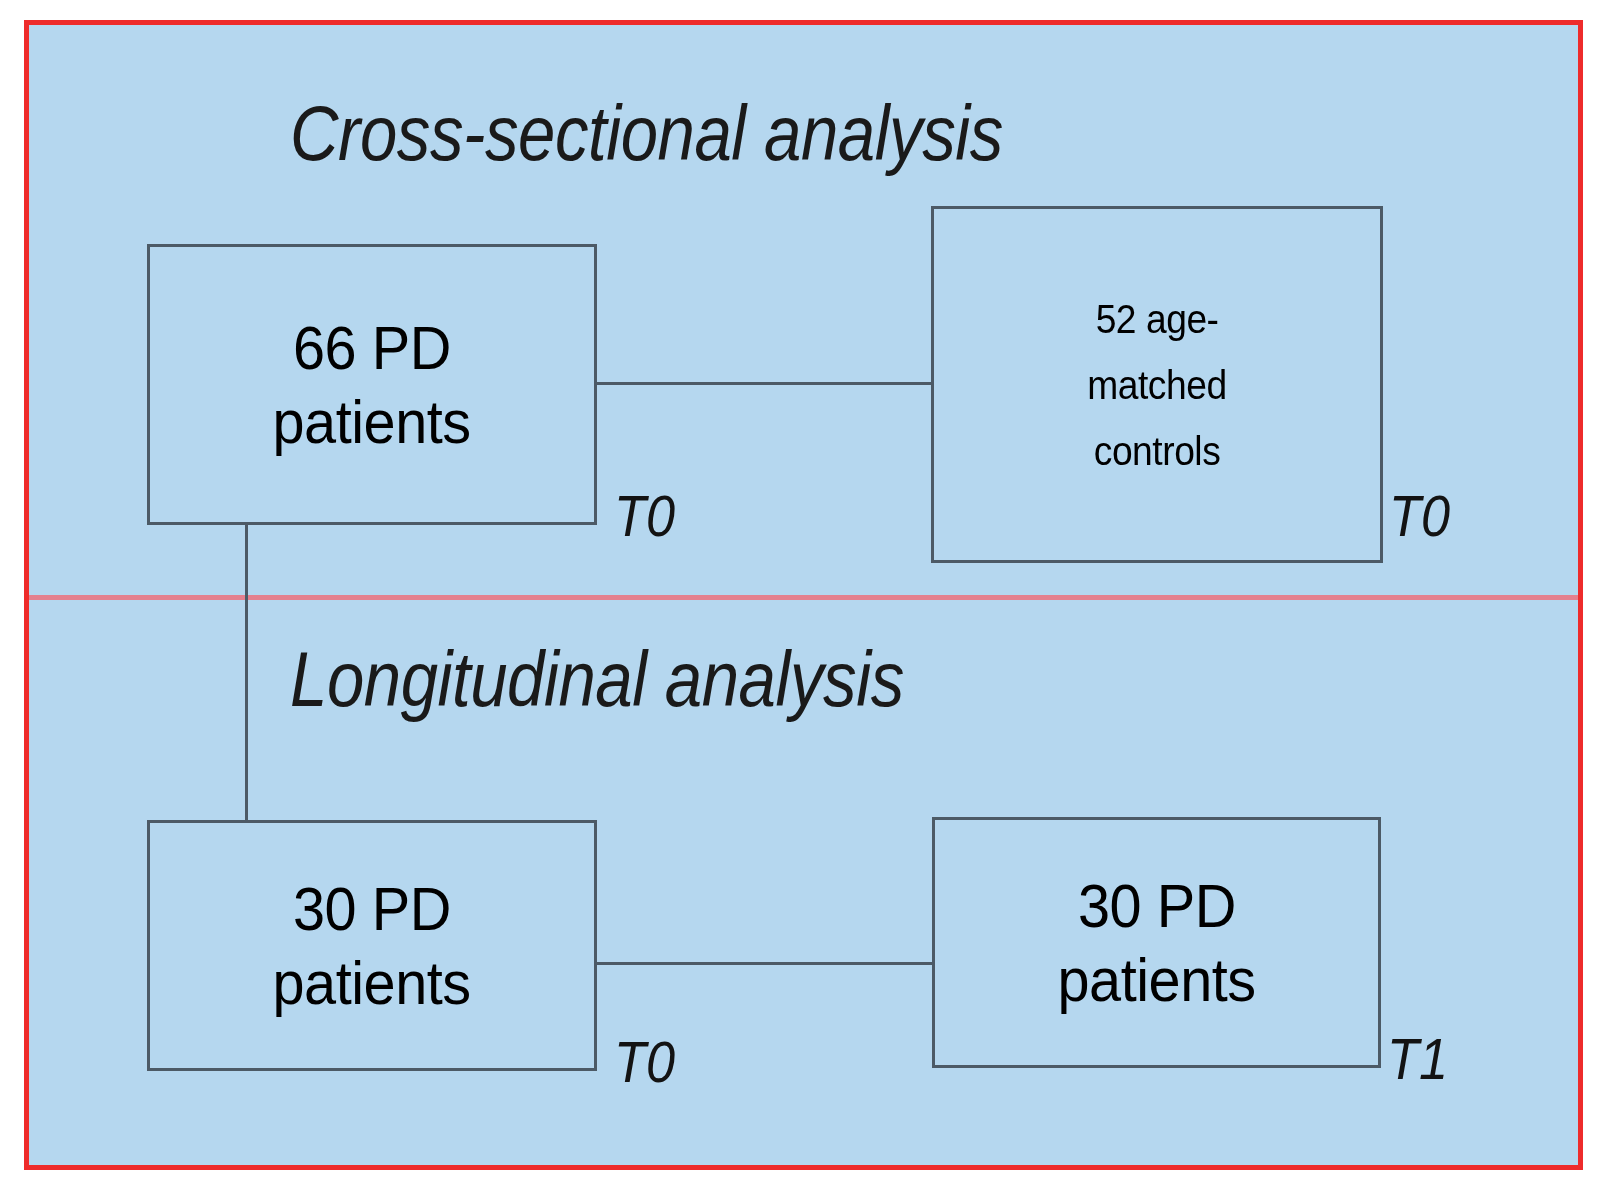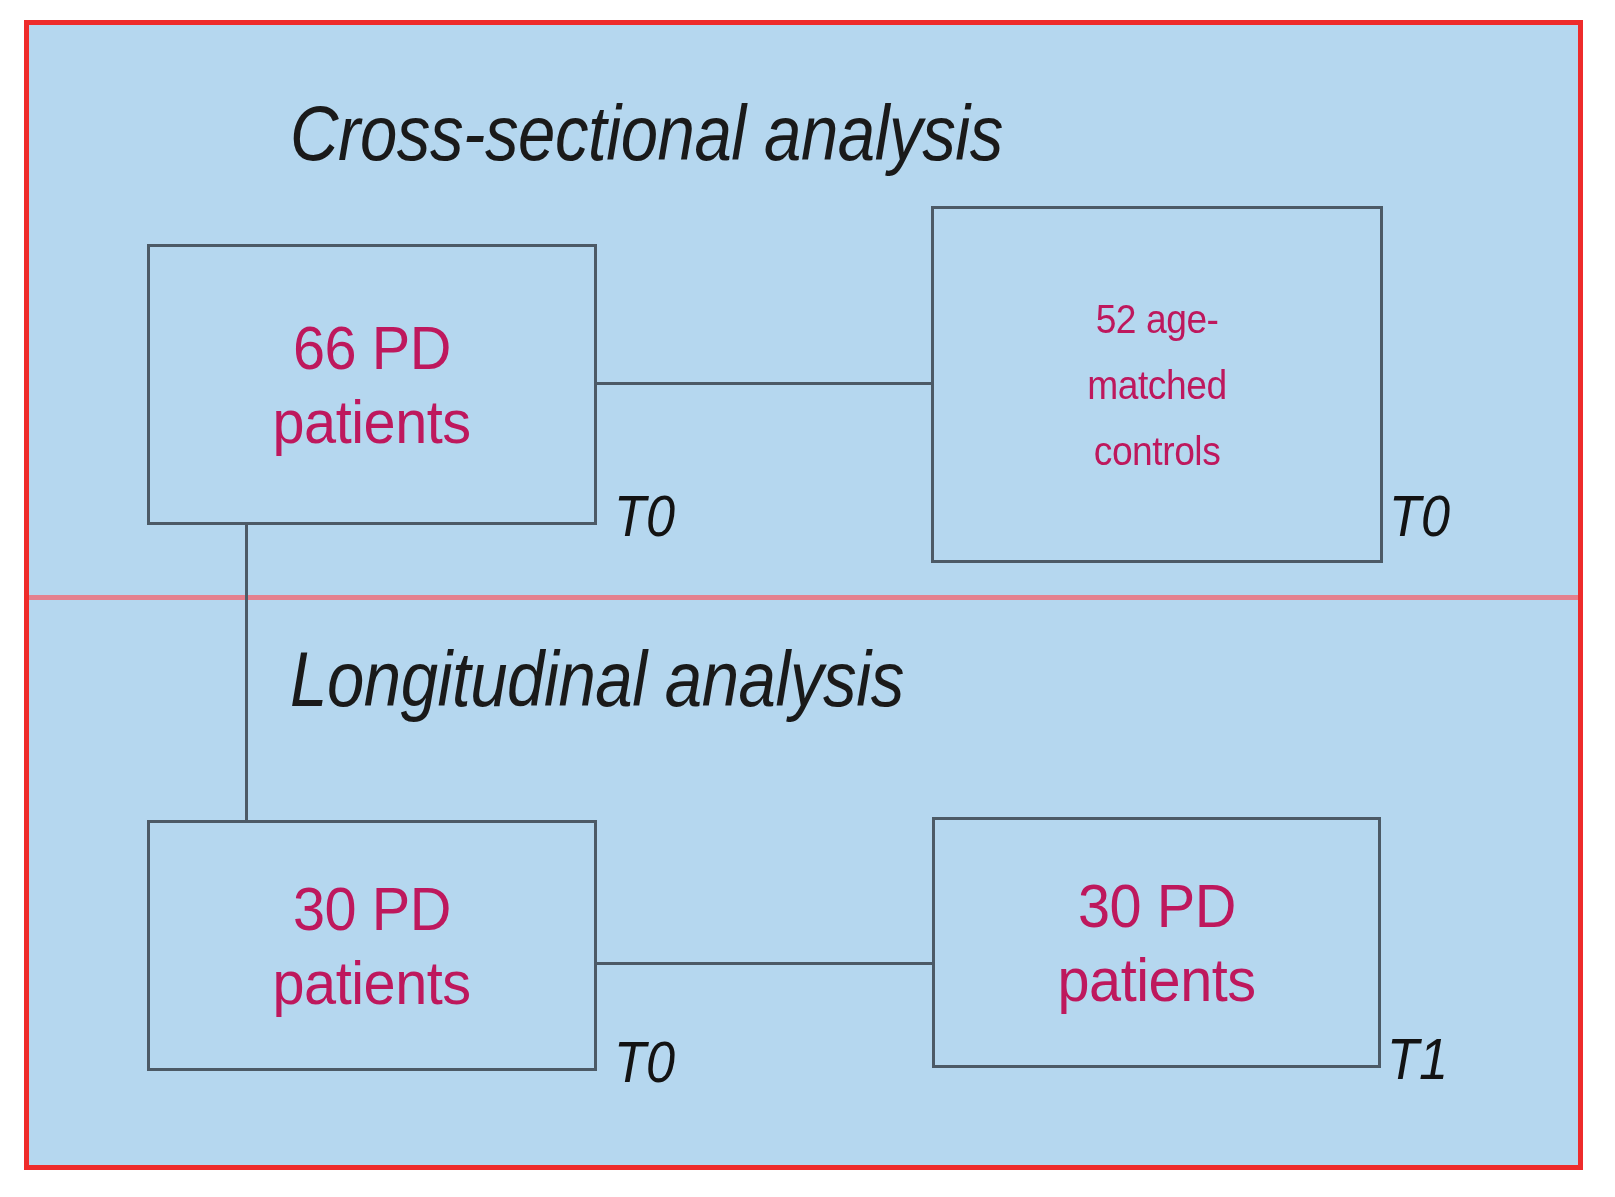--- a/index.html
+++ b/index.html
@@ -77,7 +77,7 @@
     flex-direction: column;
     align-items: center;
     justify-content: center;
-    color: #be185d;
+    color: #000000;
     font-size: 62px;
     line-height: 74px;
     text-align: center;

